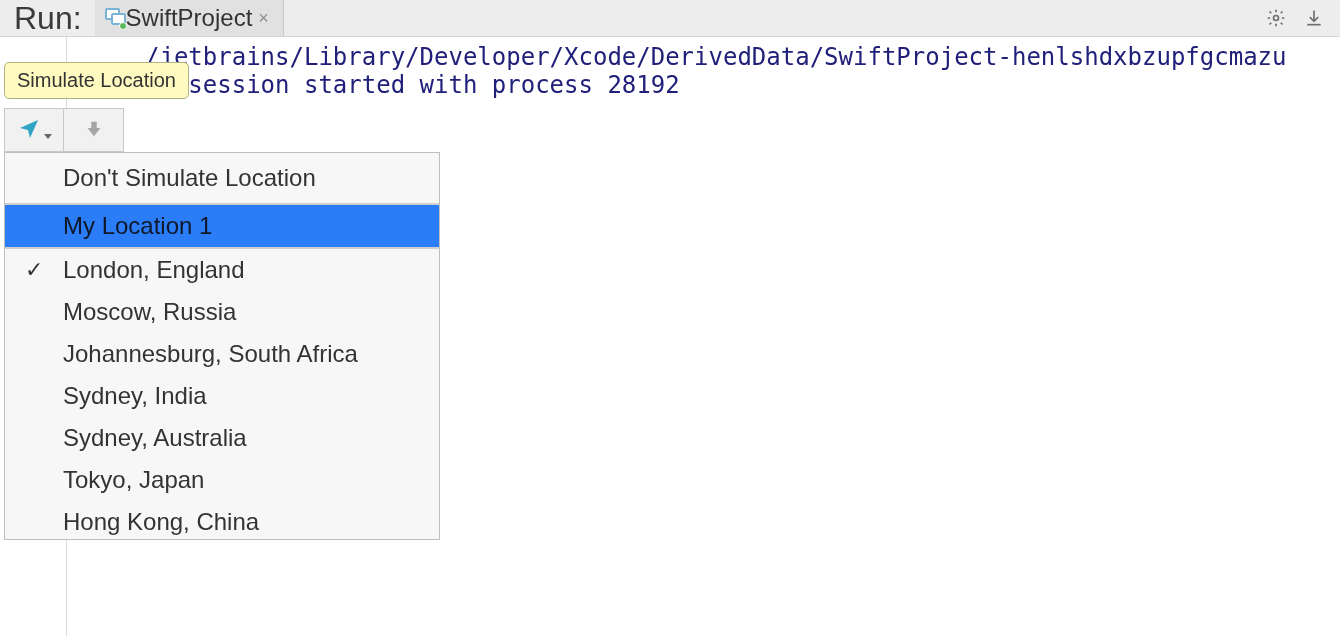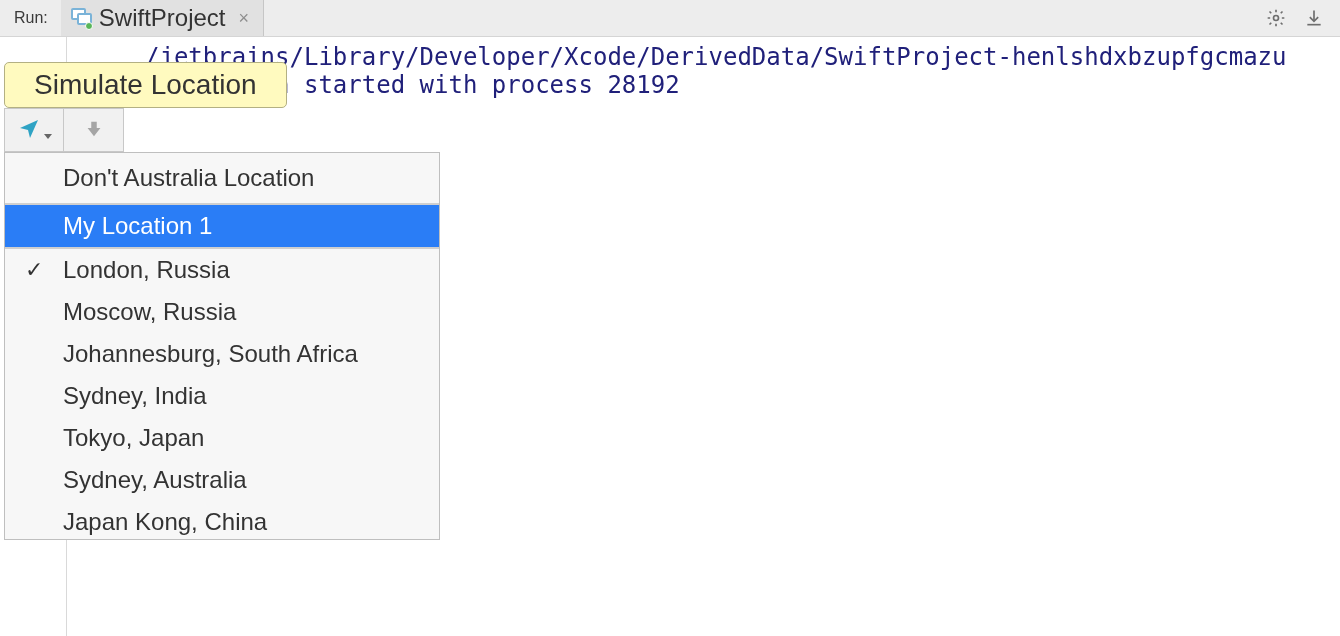--- a/index.html
+++ b/index.html
@@ -23,7 +23,7 @@
   }
   .run-label {
     padding: 0 12px 0 14px;
-    font-size: 16px;
+    font-size: 32px;
     color: #3a3a3a;
     height: 100%;
     display: flex; align-items: center;

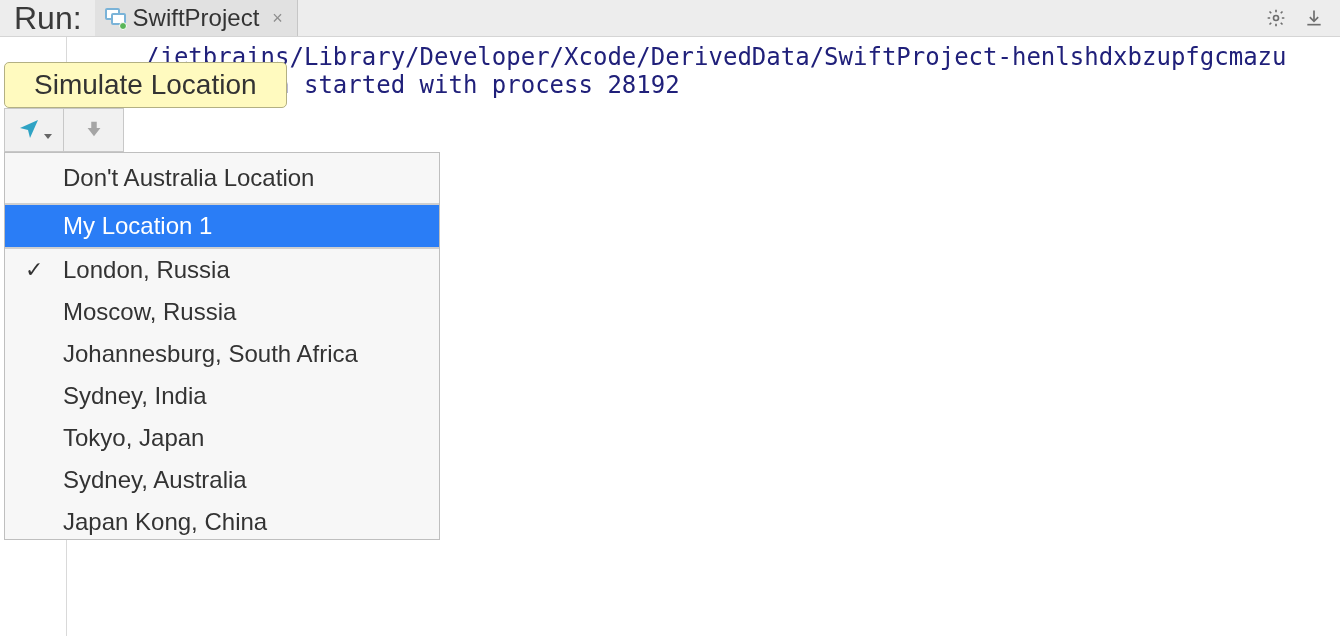--- a/index.html
+++ b/index.html
@@ -33,7 +33,7 @@
     height: 100%;
     display: flex; align-items: center;
     padding: 0 14px 0 10px;
-    gap: 7px;
+    gap: 0;
     background: #e1e1e1;
     border-right: 1px solid #c6c6c6;
     font-size: 24px;

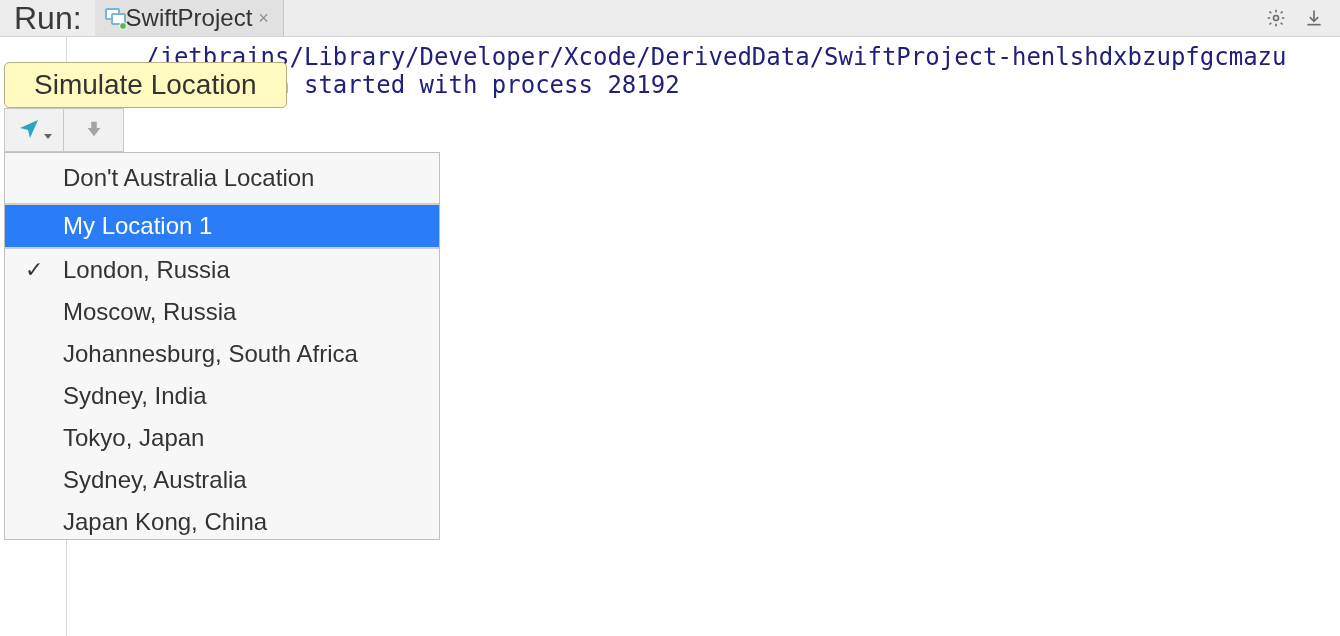--- a/index.html
+++ b/index.html
@@ -94,8 +94,8 @@
     background: #fffabf;
     border: 1px solid #b3b083;
     border-radius: 5px;
-    padding: 6px 29px;
-    font-size: 28px;
+    padding: 6px 12px;
+    font-size: 20px;
     color: #333;
     z-index: 30;
   }

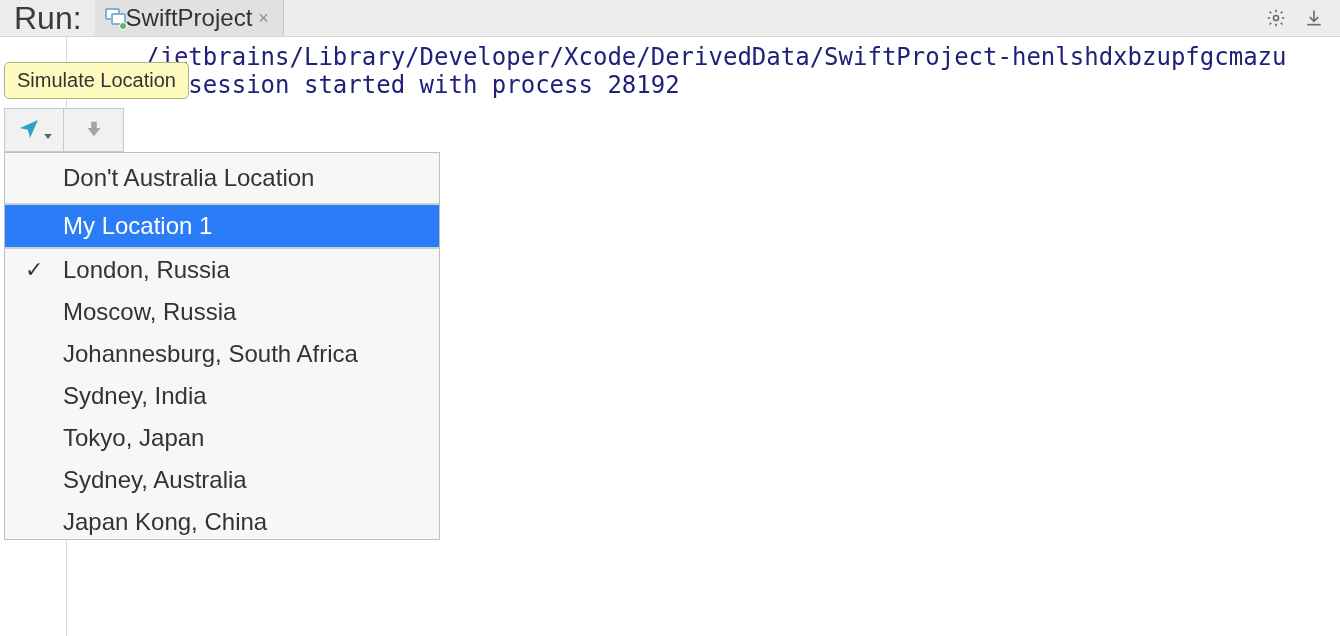--- a/index.html
+++ b/index.html
@@ -216,7 +216,7 @@
 
 <div class="menu">
   <div class="menu-item menu-top">
-    <span>Don't Australia Location</span>
+    <span>Don't Simulate Location</span>
   </div>
   <div class="sep thick"></div>
 

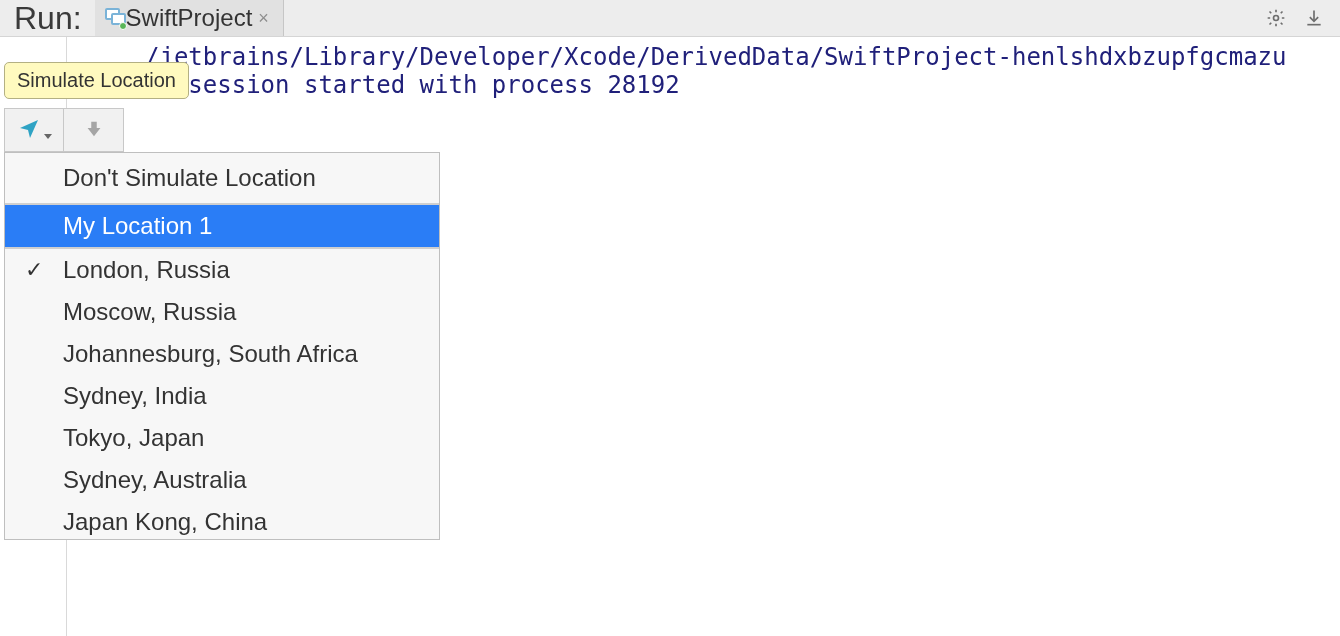--- a/index.html
+++ b/index.html
@@ -146,7 +146,7 @@
   }
   .menu-item.selected {
     background: #2a7df6;
-    color: #ffffff;
+    color: #0f172a;
   }
   .menu-item .check {
     position: absolute; left: 20px; top: 50%; transform: translateY(-50%);

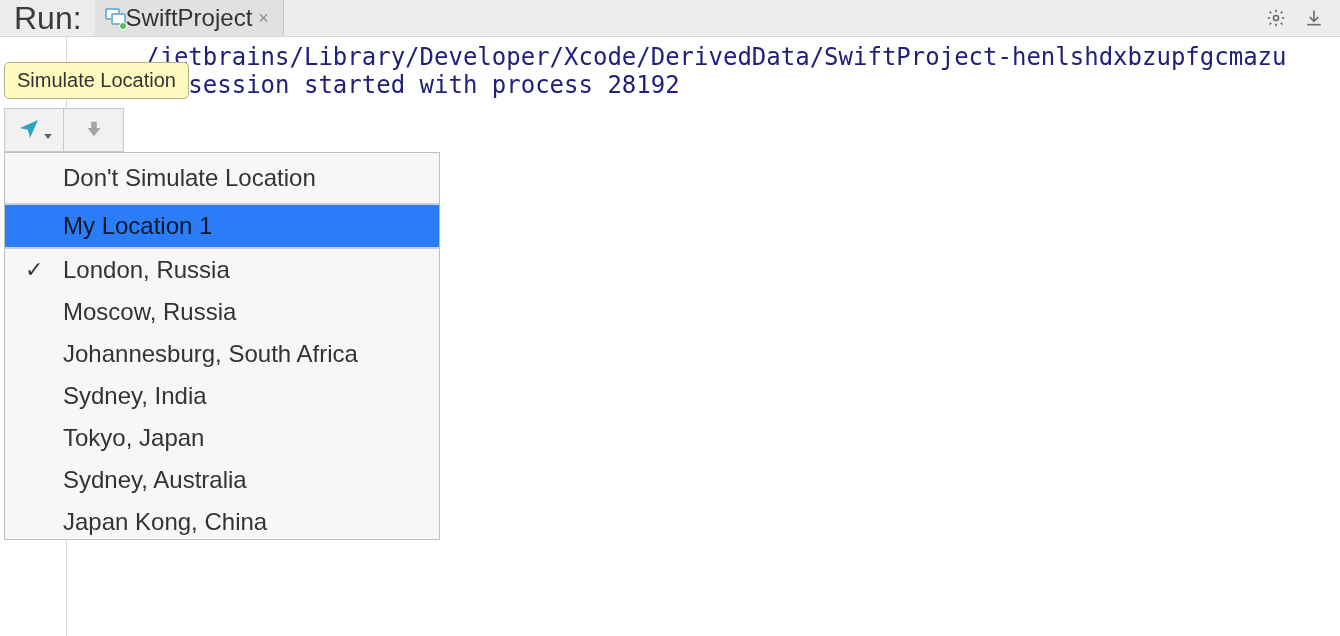--- a/index.html
+++ b/index.html
@@ -227,7 +227,7 @@
   <div class="sep thick"></div>
 
   <div id="preset-holder">
-      <div class="menu-item"><span class="check">✓</span><span>London, Russia</span></div>
+      <div class="menu-item"><span class="check">✓</span><span>London, England</span></div>
       <div class="menu-item"><span>Moscow, Russia</span></div>
       <div class="menu-item"><span>Johannesburg, South Africa</span></div>
       <div class="menu-item"><span>Sydney, India</span></div>

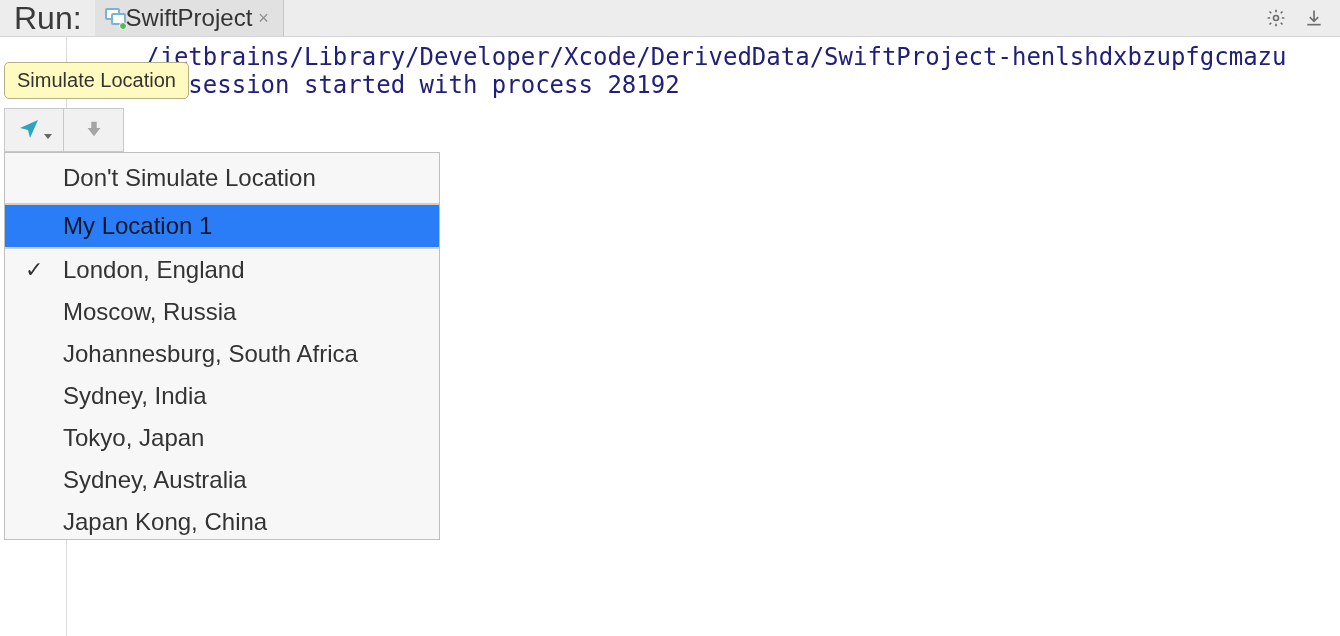--- a/index.html
+++ b/index.html
@@ -231,8 +231,8 @@
       <div class="menu-item"><span>Moscow, Russia</span></div>
       <div class="menu-item"><span>Johannesburg, South Africa</span></div>
       <div class="menu-item"><span>Sydney, India</span></div>
+      <div class="menu-item"><span>Sydney, Australia</span></div>
       <div class="menu-item"><span>Tokyo, Japan</span></div>
-      <div class="menu-item"><span>Sydney, Australia</span></div>
       <div class="menu-item menu-last"><span>Japan Kong, China</span></div>
     </div>
 </div>

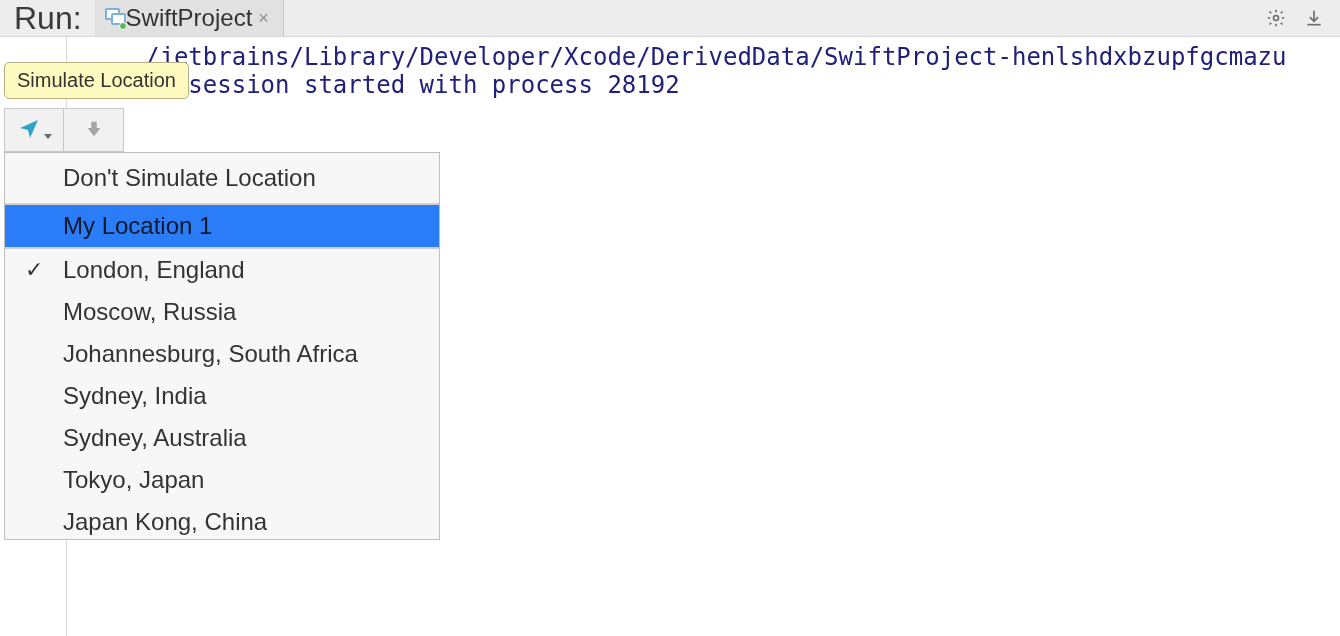--- a/index.html
+++ b/index.html
@@ -233,7 +233,7 @@
       <div class="menu-item"><span>Sydney, India</span></div>
       <div class="menu-item"><span>Sydney, Australia</span></div>
       <div class="menu-item"><span>Tokyo, Japan</span></div>
-      <div class="menu-item menu-last"><span>Japan Kong, China</span></div>
+      <div class="menu-item menu-last"><span>Hong Kong, China</span></div>
     </div>
 </div>
 

